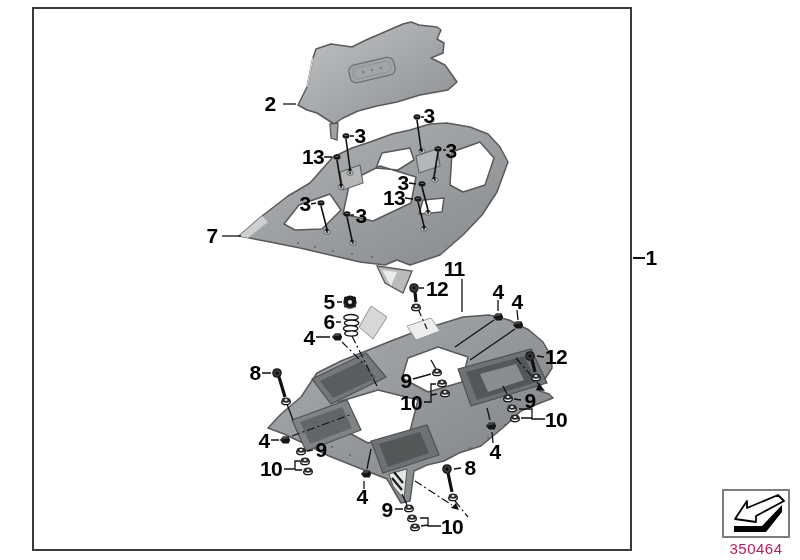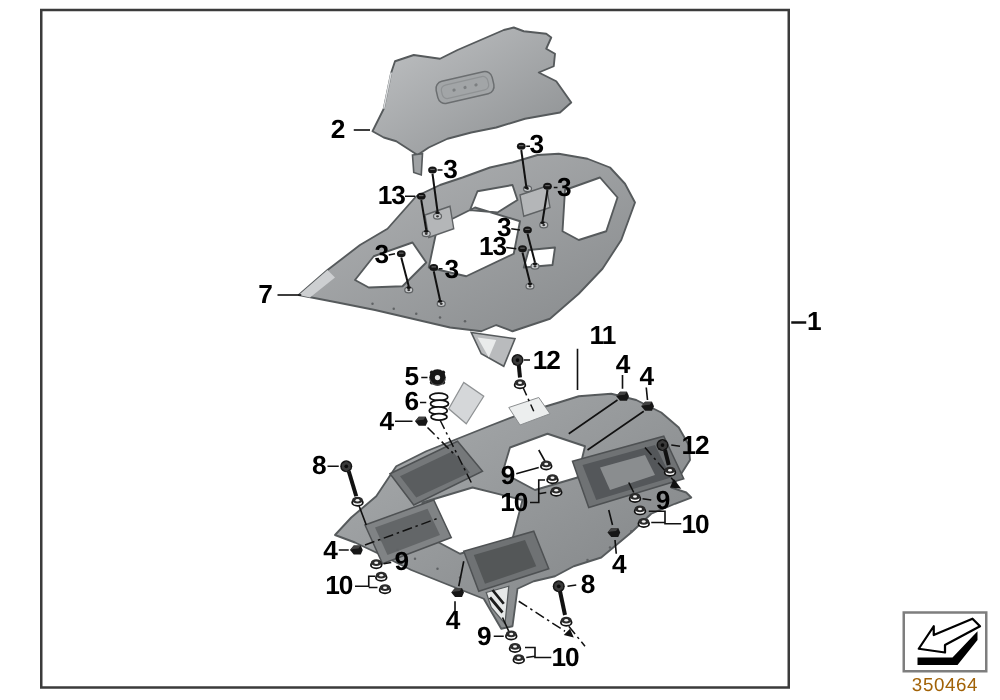--- a/index.html
+++ b/index.html
@@ -311,7 +311,7 @@
   <div class="co" style="left:651px;top:258px">1</div>
   <div class="co" style="left:270px;top:104px">2</div>
   <div class="co" style="left:212px;top:236px">7</div>
-  <div class="co" style="left:482px;top:269px">11</div>
+  <div class="co" style="left:454px;top:269px">11</div>
   <div class="co" style="left:329px;top:302px">5</div>
   <div class="co" style="left:329px;top:322px">6</div>
   <div class="co" style="left:429px;top:116px">3</div>

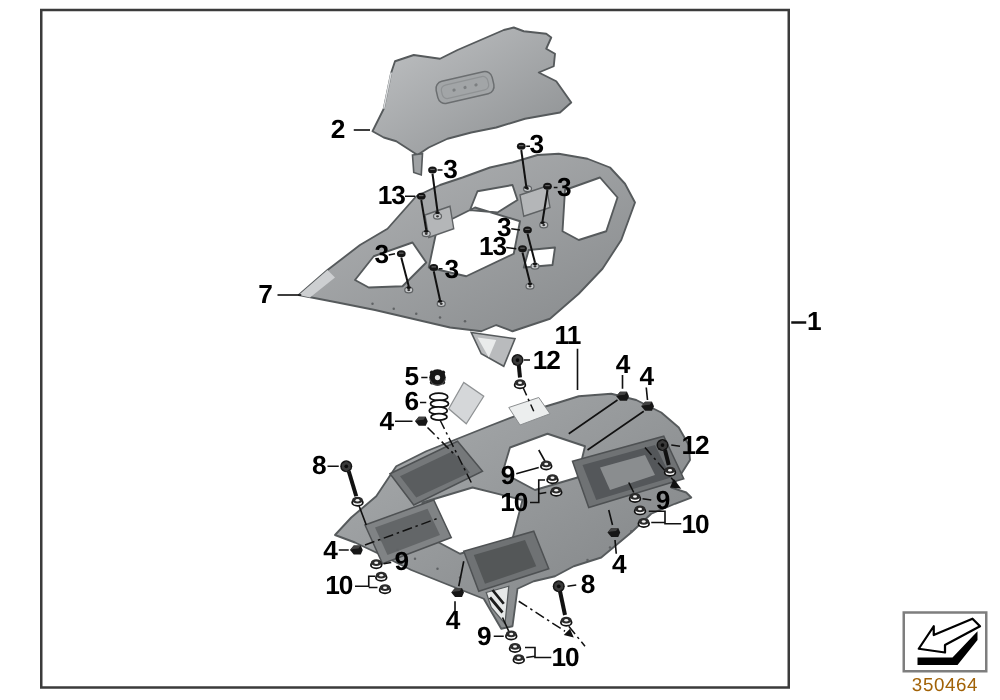--- a/index.html
+++ b/index.html
@@ -14,7 +14,7 @@
   #arrowbox{position:absolute;left:722px;top:489px;width:68px;height:49px;
             border:2px solid #7e7e7e;box-sizing:border-box;background:#fff;}
   #imgnum{position:absolute;left:714px;top:540px;width:84px;text-align:center;
-          font:15px "Liberation Sans",sans-serif;color:#a16207;letter-spacing:0.5px;}
+          font:15px "Liberation Sans",sans-serif;color:#be185d;letter-spacing:0.5px;}
 </style>
 </head>
 <body>

